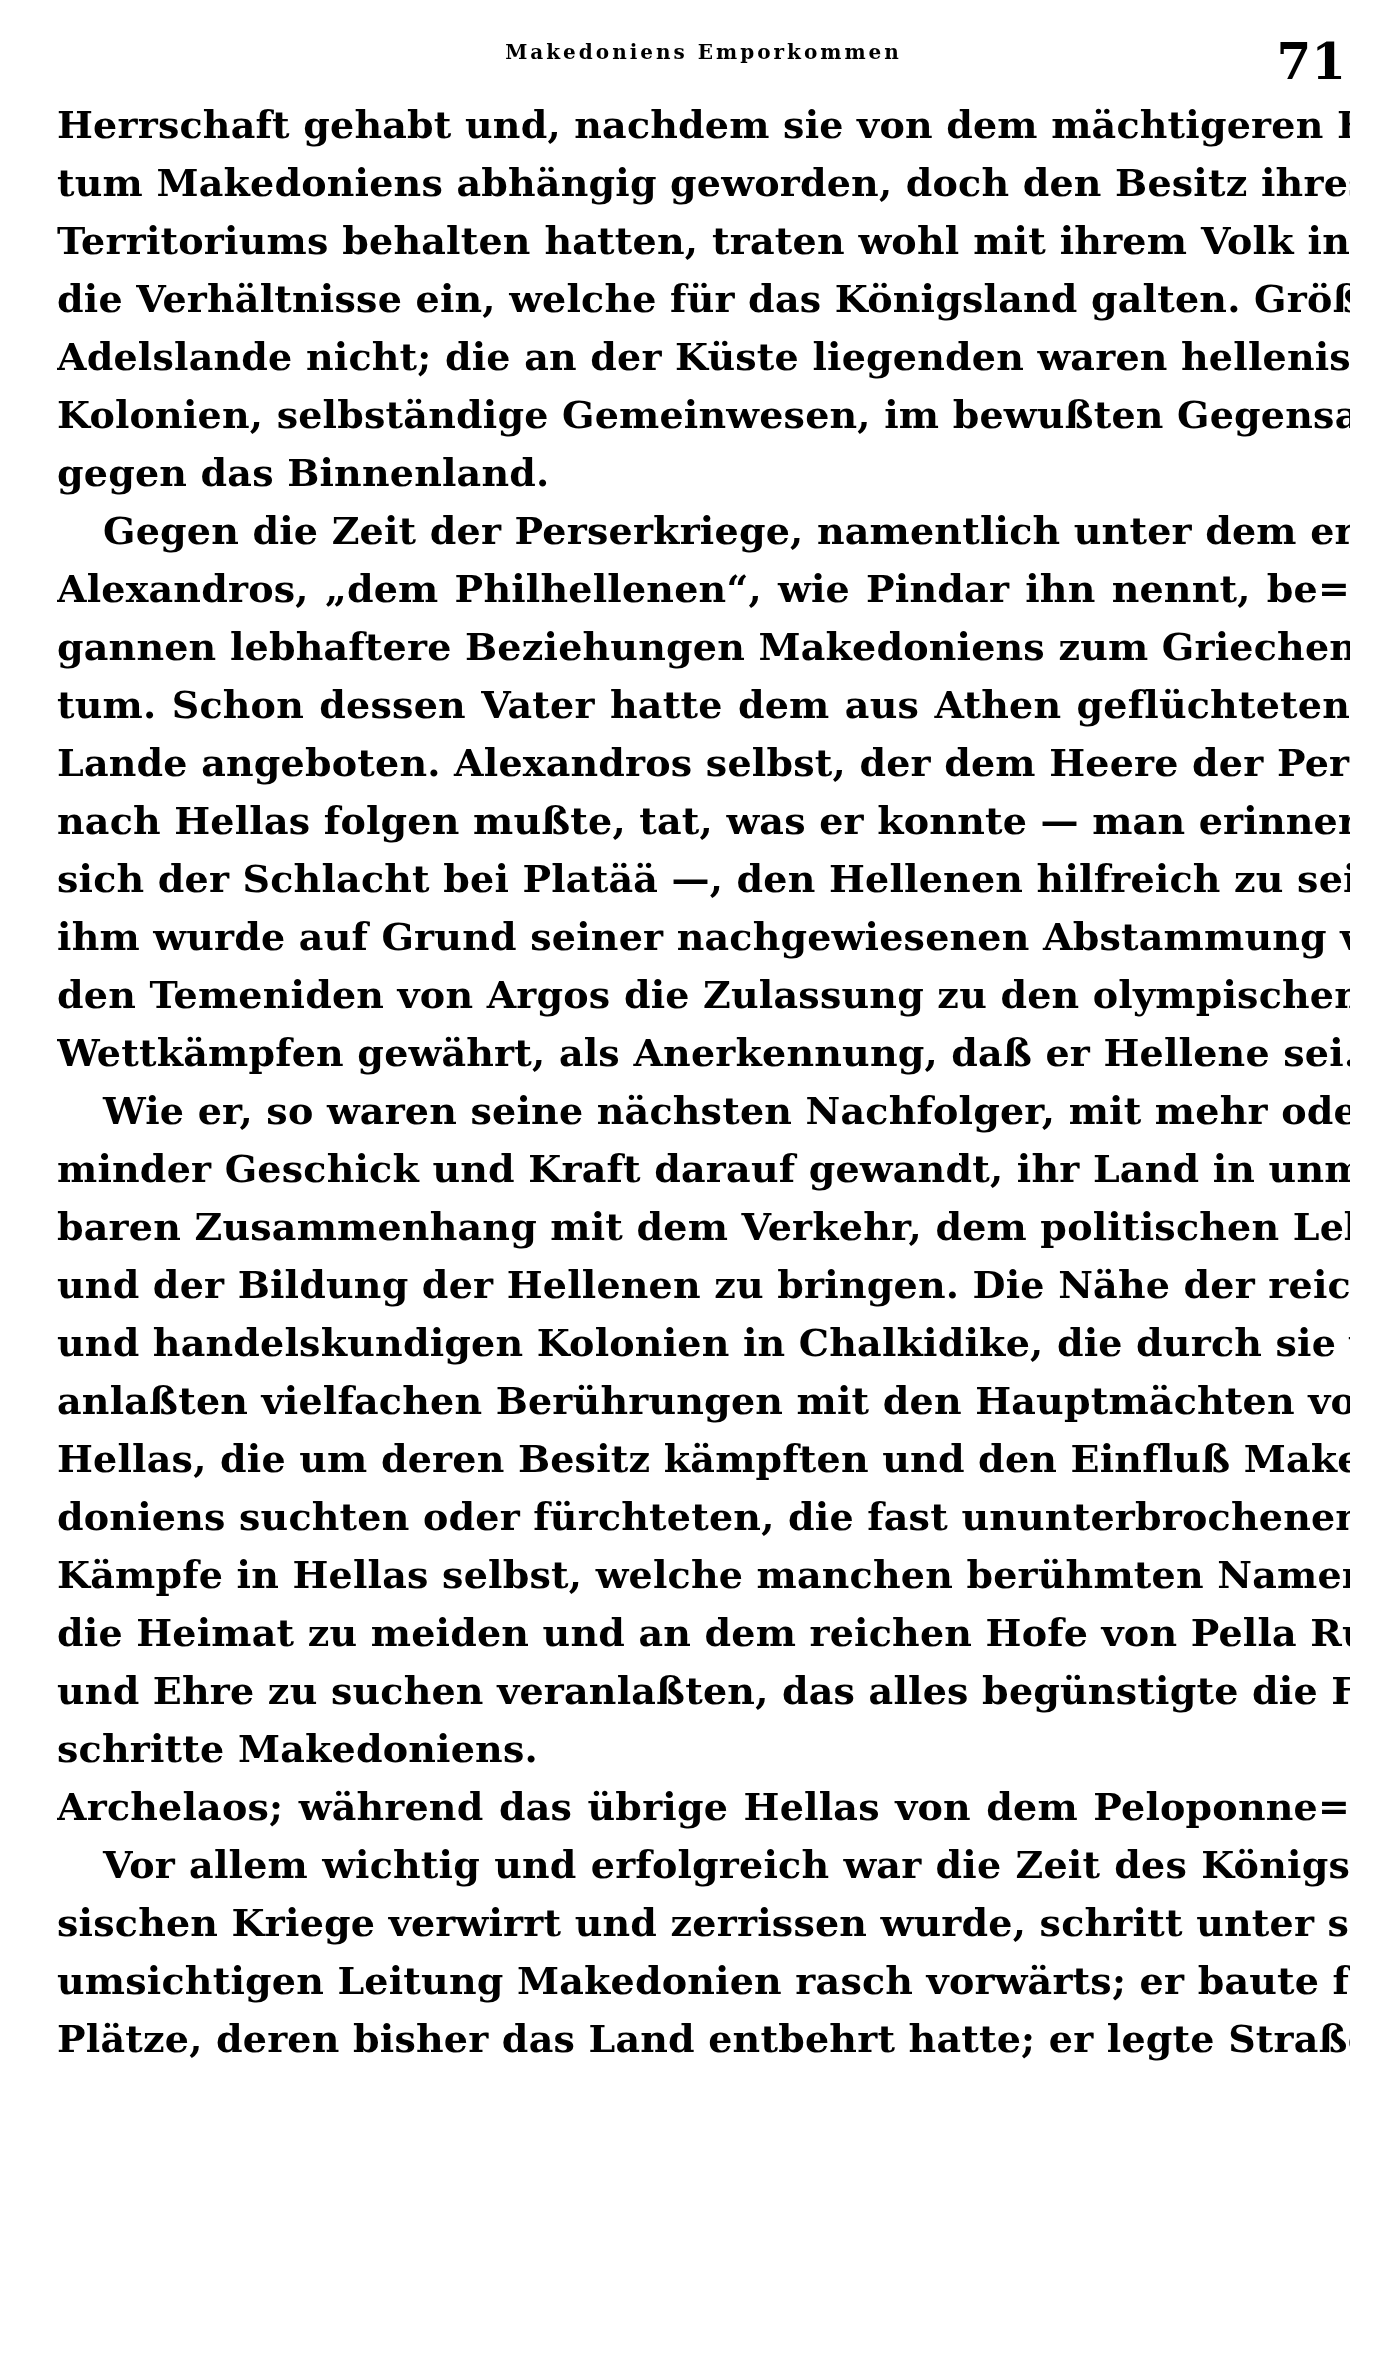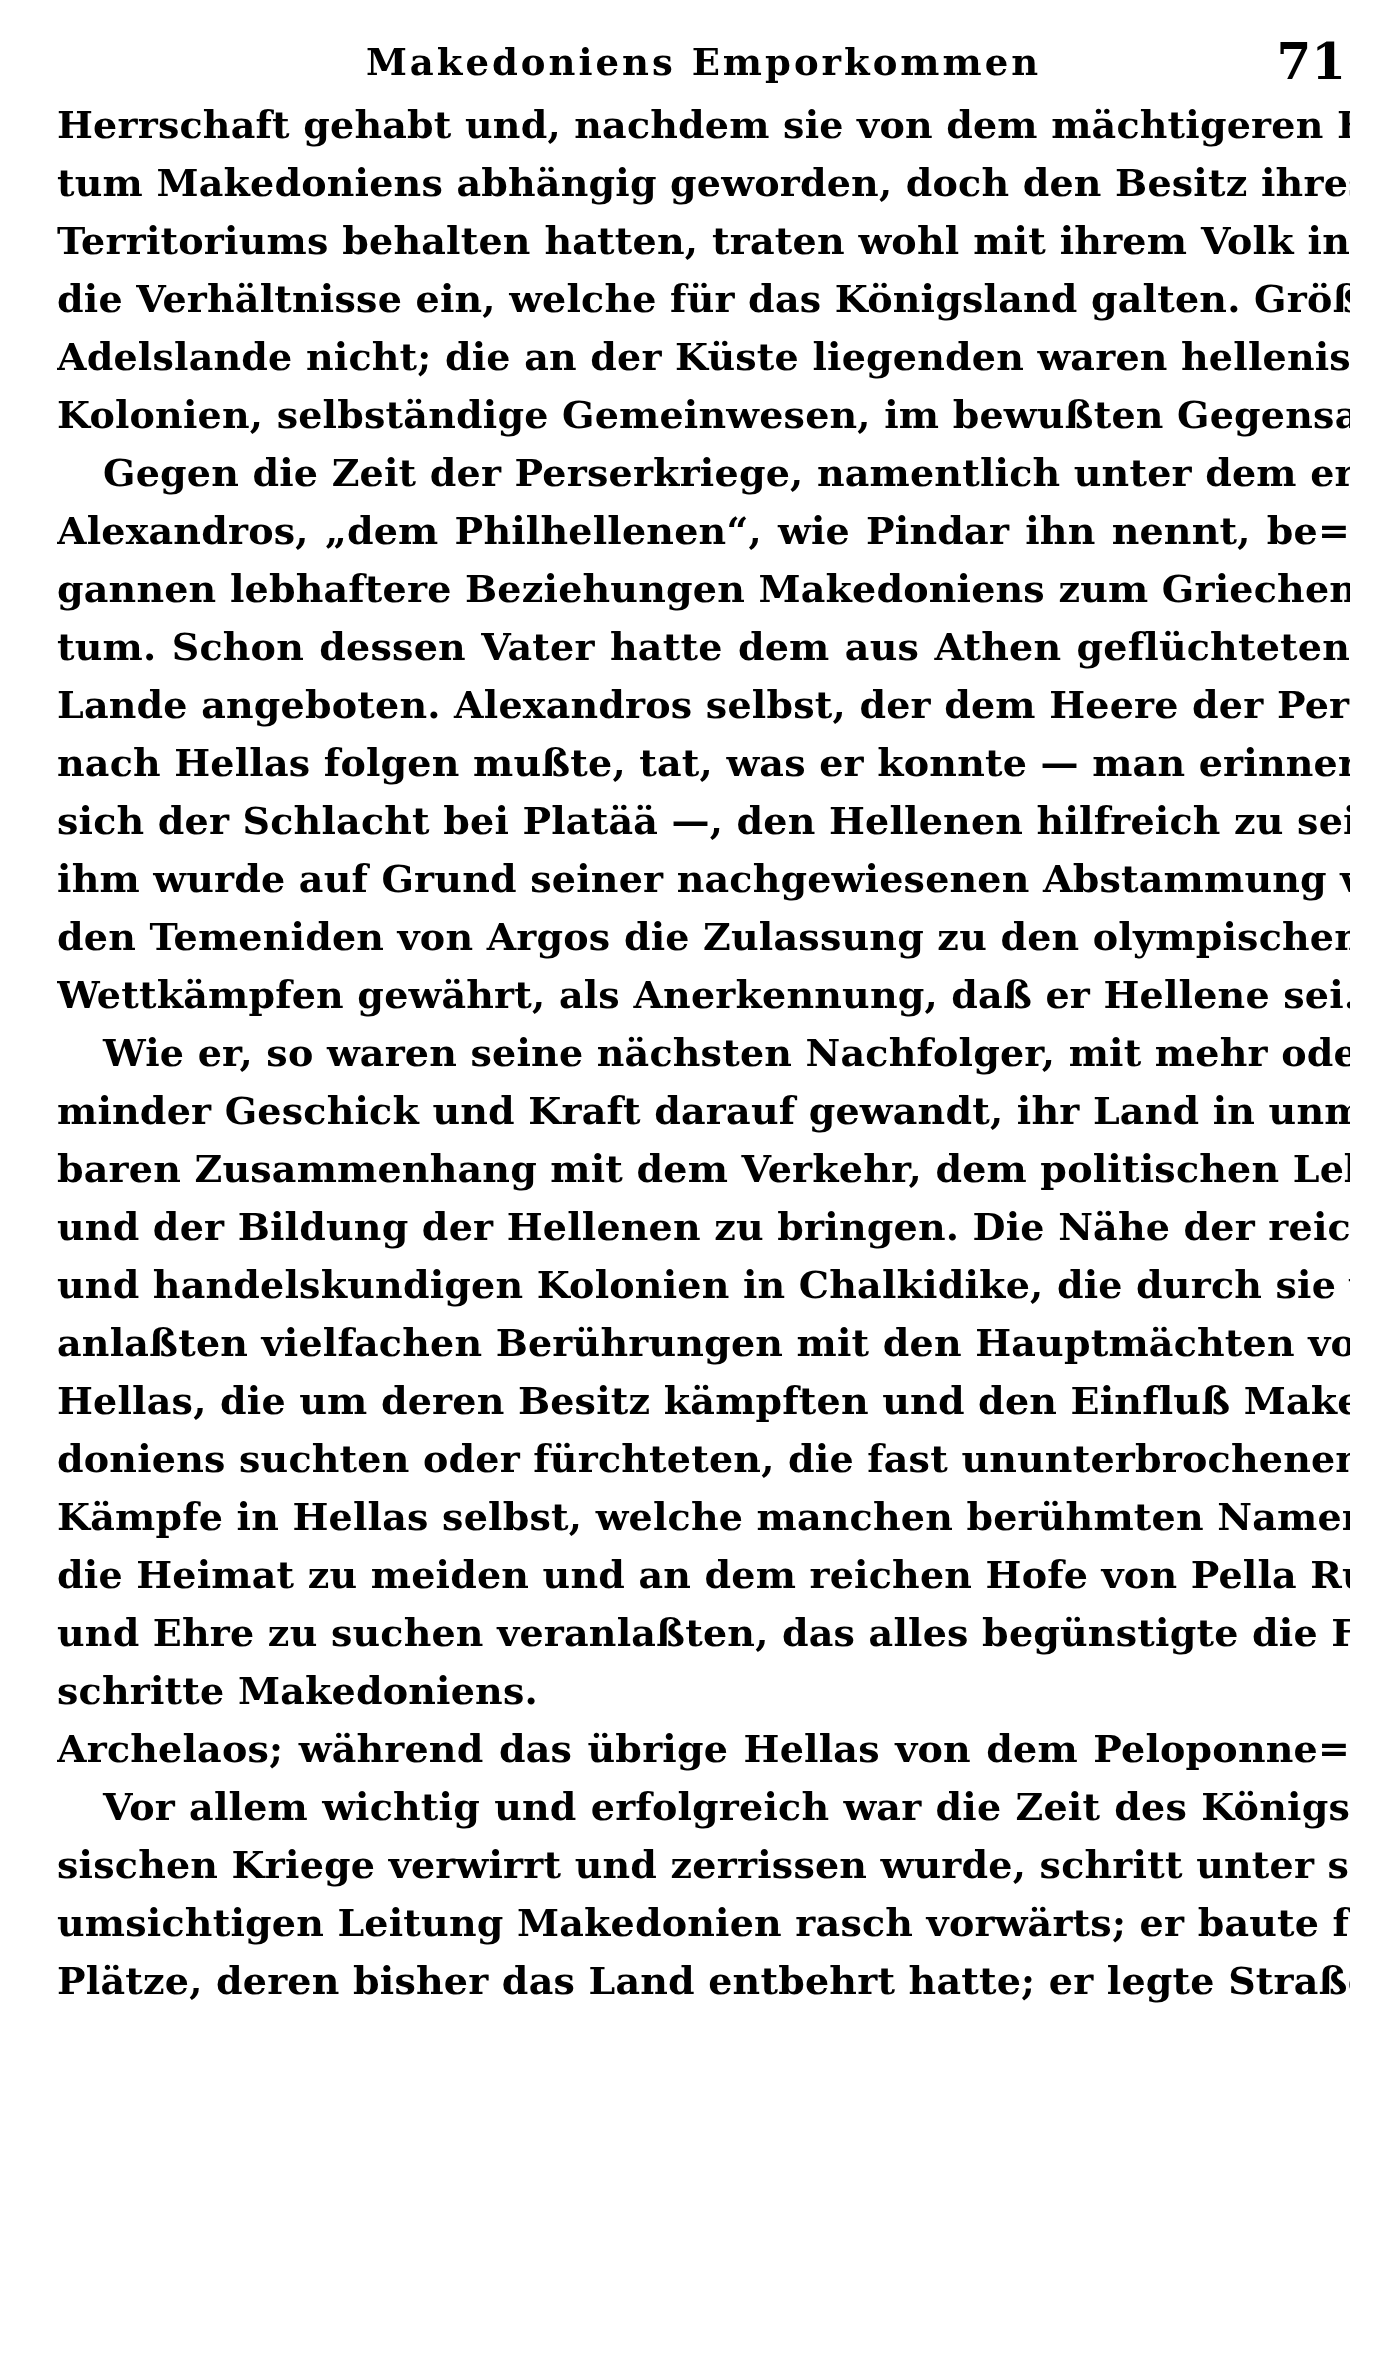--- a/index.html
+++ b/index.html
@@ -31,7 +31,7 @@
     right: 0;
     top: 10px;
     text-align: center;
-    font-size: 37px;
+    font-size: 20px;
     letter-spacing: 3px;
     white-space: nowrap;
   }

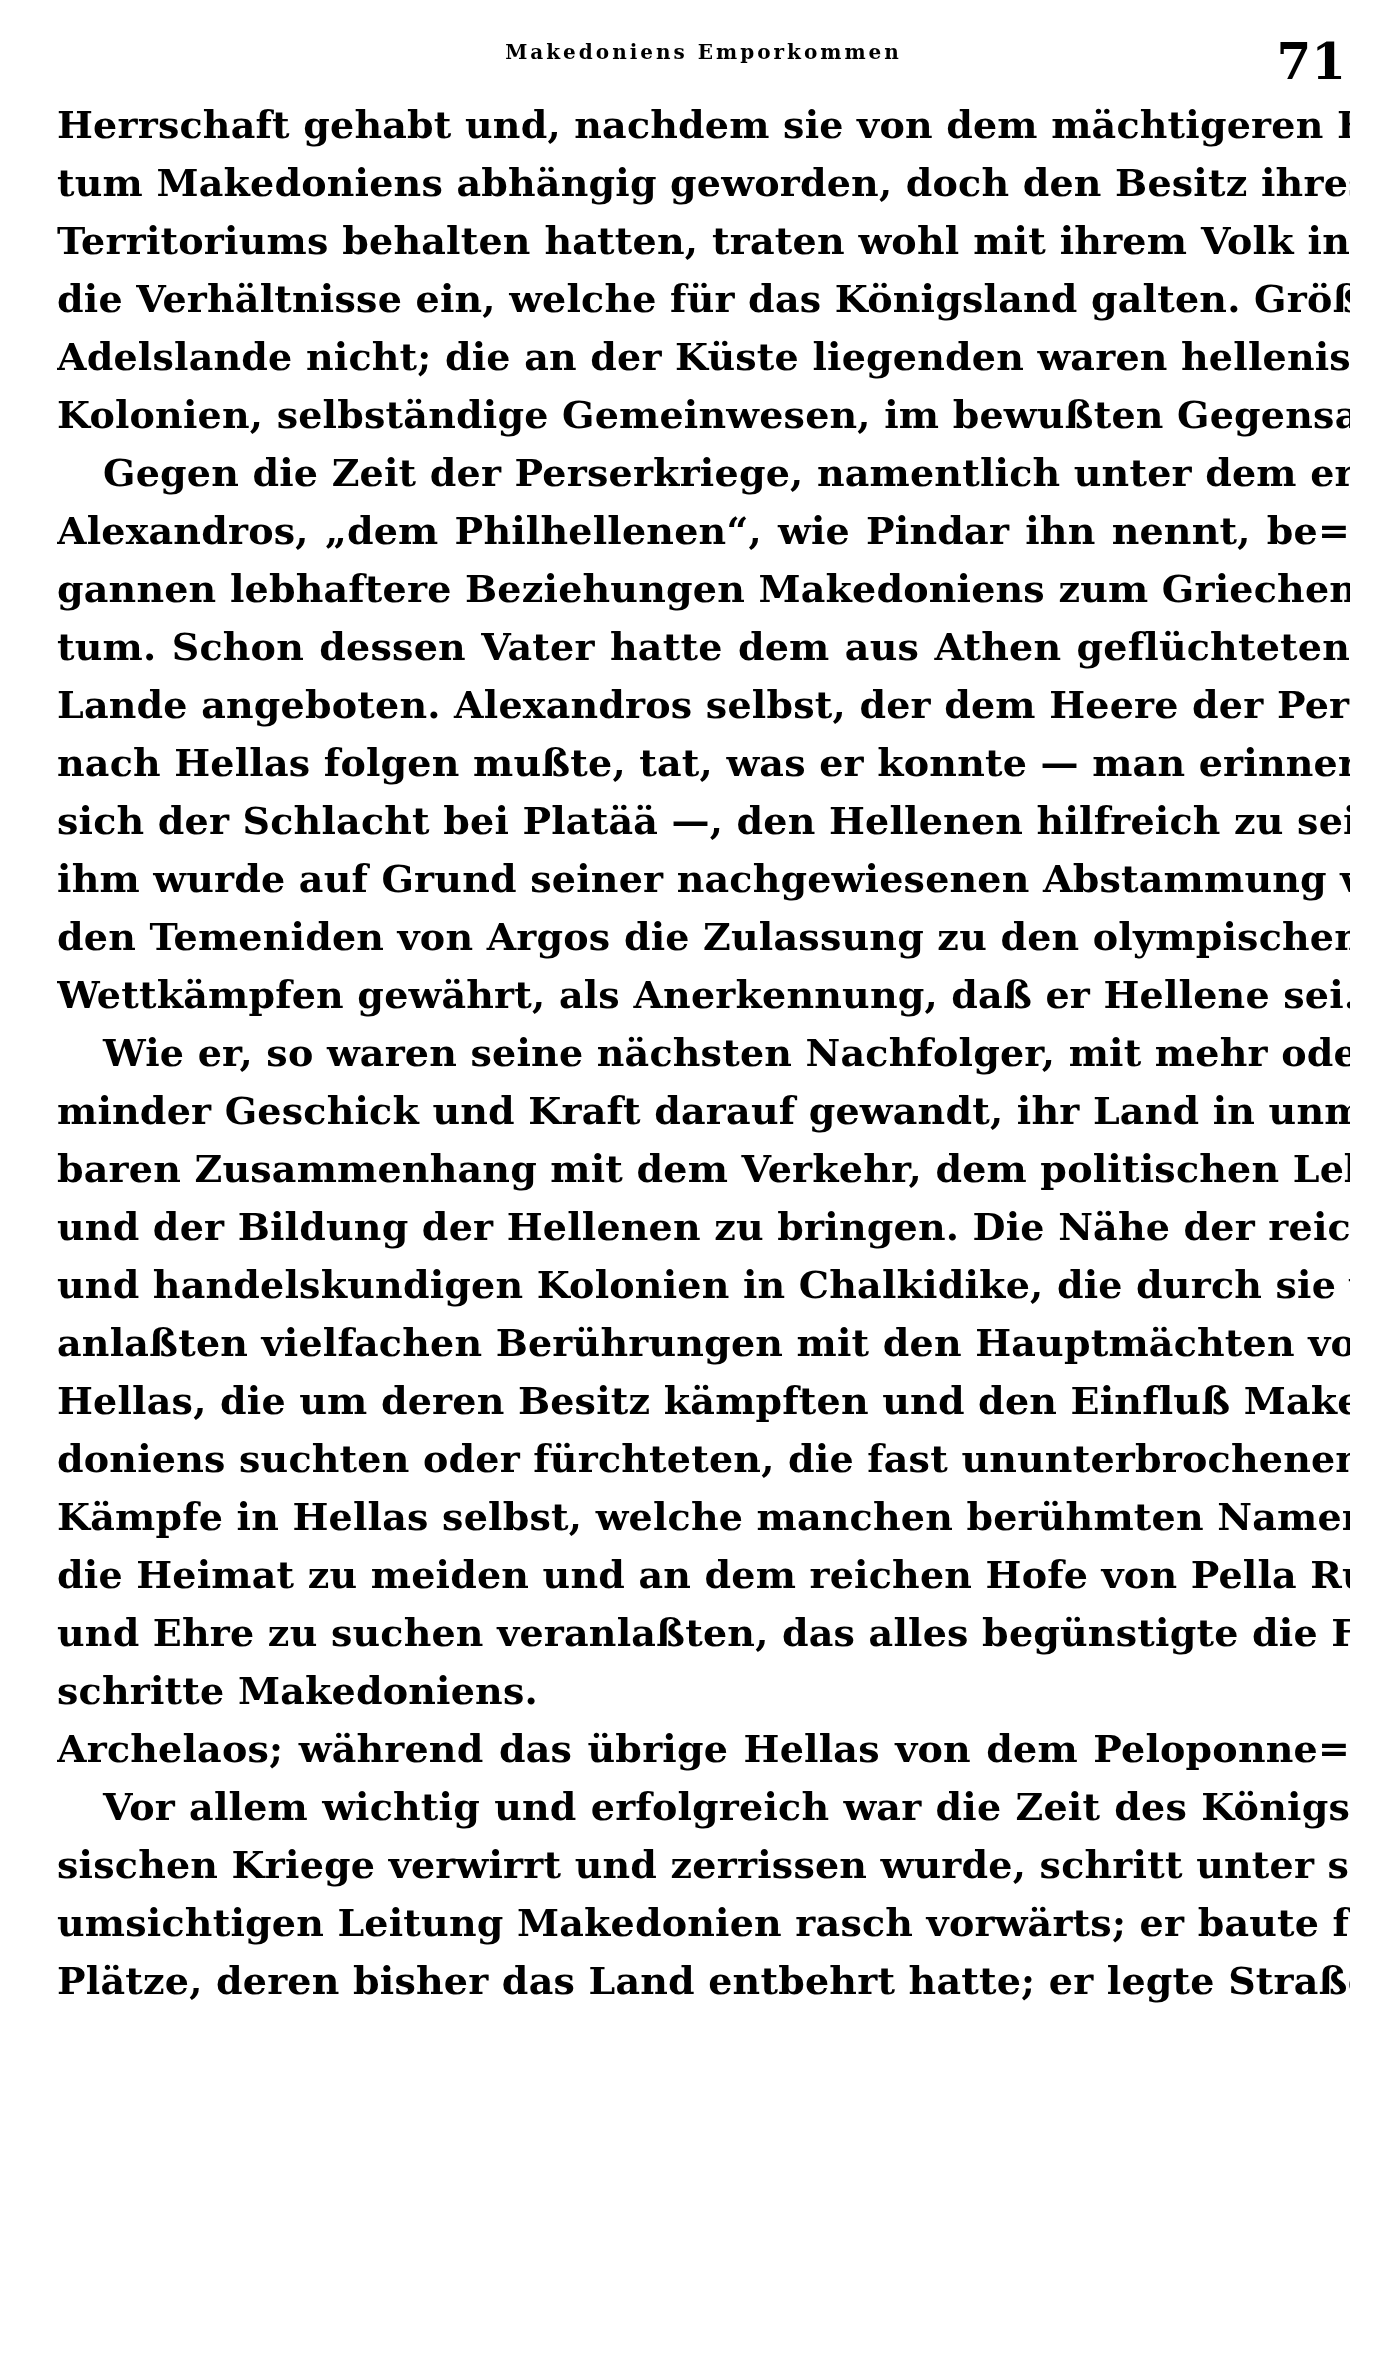--- a/index.html
+++ b/index.html
@@ -81,6 +81,7 @@
       <div class="line">die Verhältnisse ein, welche für das Königsland galten. Größere</div>
       <div class="line">Adelslande nicht; die an der Küste liegenden waren hellenische</div>
       <div class="line">Kolonien, selbständige Gemeinwesen, im bewußten Gegensatz</div>
+      <div class="line noju">gegen das Binnenland.</div>
       <div class="line indent">Gegen die Zeit der Perserkriege, namentlich unter dem ersten</div>
       <div class="line">Alexandros, „dem Philhellenen“, wie Pindar ihn nennt, be=</div>
       <div class="line">gannen lebhaftere Beziehungen Makedoniens zum Griechen=</div>

